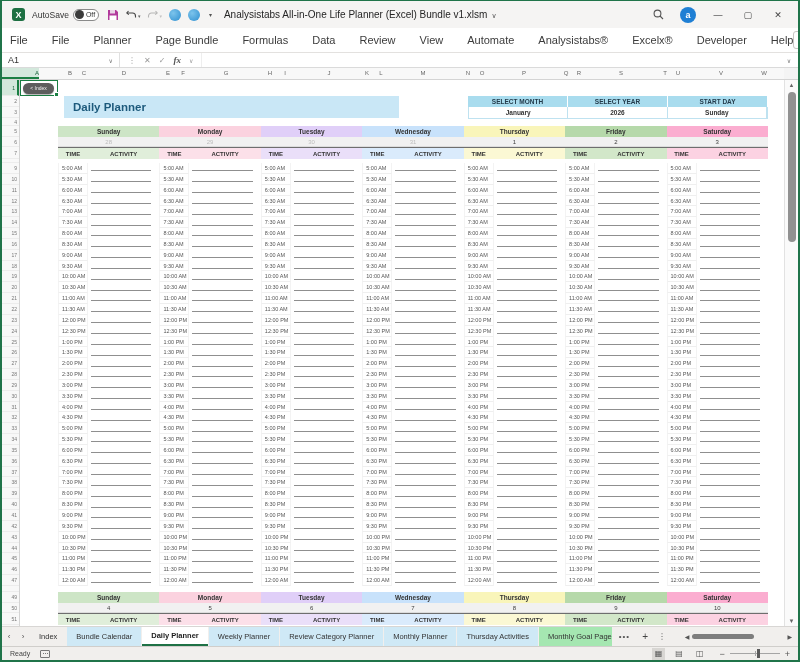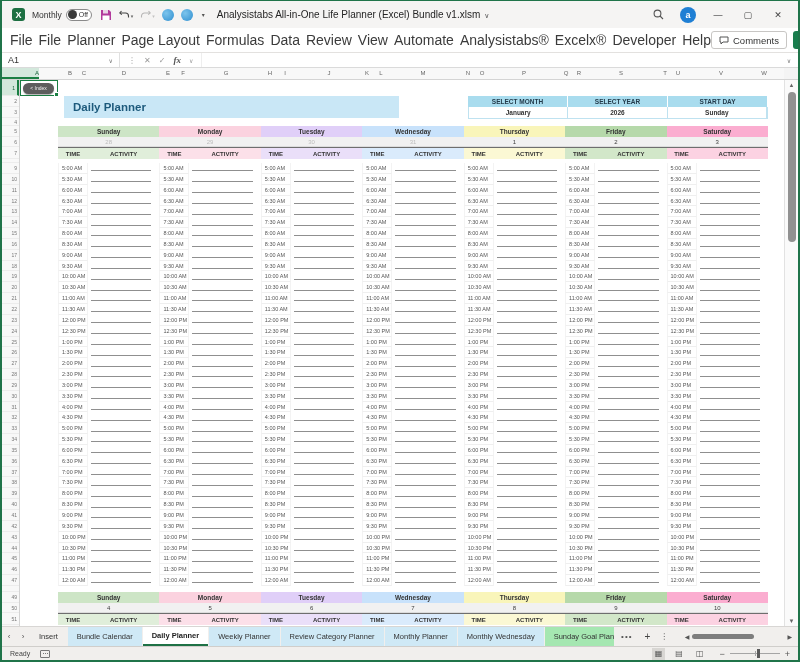--- a/index.html
+++ b/index.html
@@ -138,7 +138,7 @@
   <div class="titlebar">
     <div class="appicon">X</div>
     <div class="autosave">
-      <span>Monthly</span>
+      <span>AutoSave</span>
       <span class="toggle">
         <span class="knob"></span>
         <span class="off">Off</span>

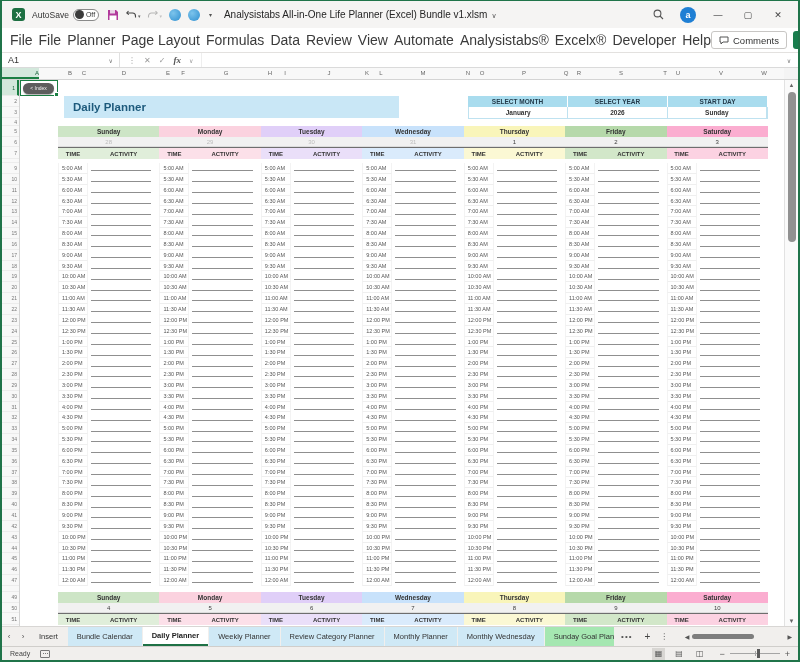--- a/index.html
+++ b/index.html
@@ -31,7 +31,7 @@
 
   
   .menubar{height:25px;background:#fff;border-bottom:1px solid #e3e1df;display:flex;align-items:center;padding:0 8px;flex:none;}
-  .menu-tabs{display:flex;gap:6px;font-size:14px;color:#3b3b3b;}
+  .menu-tabs{display:flex;gap:24px;font-size:11px;color:#3b3b3b;}
   .menu-tab{cursor:default;white-space:nowrap;}
   .menu-right{margin-left:auto;display:flex;align-items:center;gap:6px;}
   .comments-btn{display:flex;align-items:center;gap:4px;border:1px solid #c8c6c4;background:#fff;border-radius:3px;

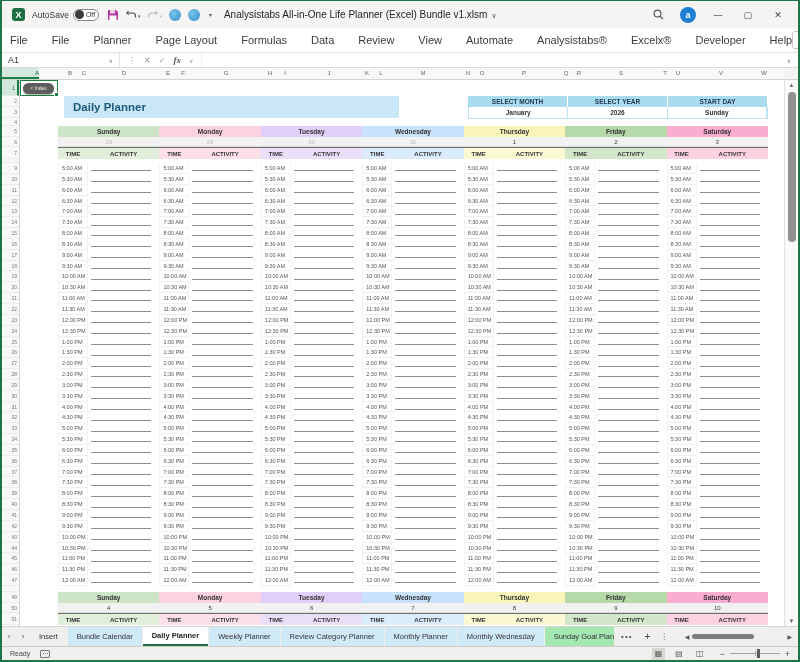--- a/index.html
+++ b/index.html
@@ -190,7 +190,7 @@
         <span class="menu-tab">File</span>
         <span class="menu-tab">File</span>
         <span class="menu-tab">Planner</span>
-        <span class="menu-tab">Page Layout</span>
+        <span class="menu-tab">Page Bundle</span>
         <span class="menu-tab">Formulas</span>
         <span class="menu-tab">Data</span>
         <span class="menu-tab">Review</span>

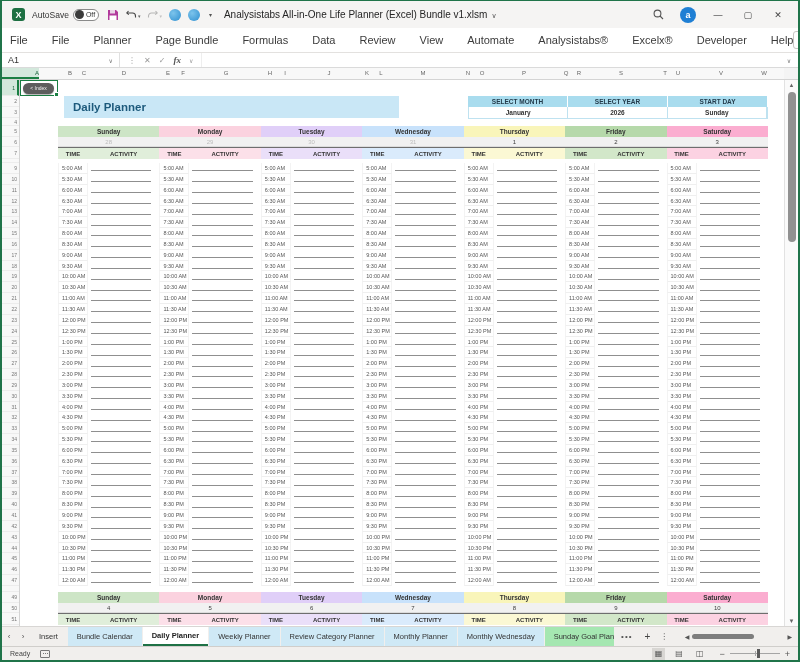--- a/index.html
+++ b/index.html
@@ -1623,7 +1623,7 @@
     <span class="tab-nav">‹</span>
     <span class="tab-nav">›</span>
     <span id="sheetTabs" style="display:flex;align-items:stretch;">
-        <span class="stab plain">Insert</span>
+        <span class="stab plain">Index</span>
         <span class="stab blue">Bundle Calendar</span>
         <span class="stab active">Daily Planner</span>
         <span class="stab blue">Weekly Planner</span>

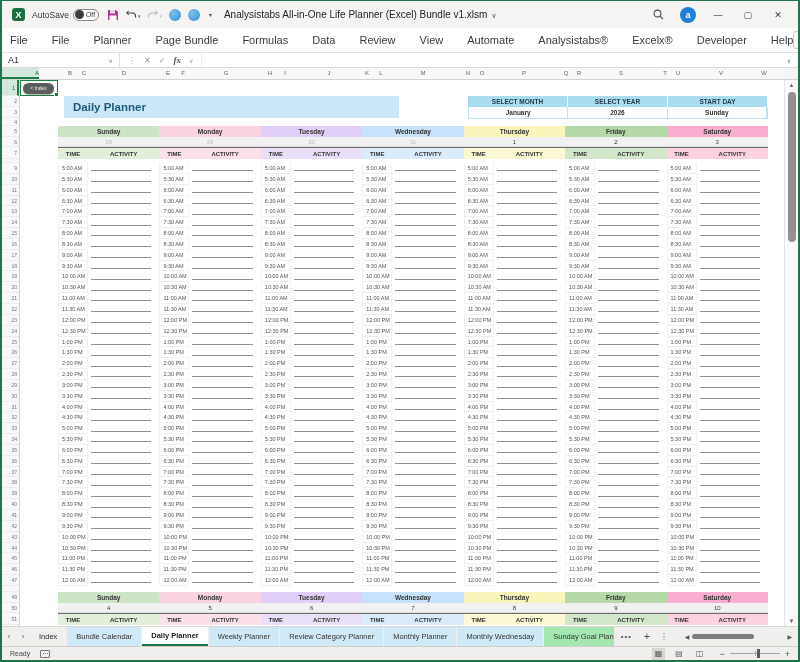--- a/index.html
+++ b/index.html
@@ -1629,7 +1629,7 @@
         <span class="stab blue">Weekly Planner</span>
         <span class="stab blue">Review Category Planner</span>
         <span class="stab blue">Monthly Planner</span>
-        <span class="stab blue">Monthly Wednesday</span>
+        <span class="stab blue">Thursday Activities</span>
         <span class="stab green">Sunday Goal Plan</span>
       </span>
     <span class="tab-more">•••</span>

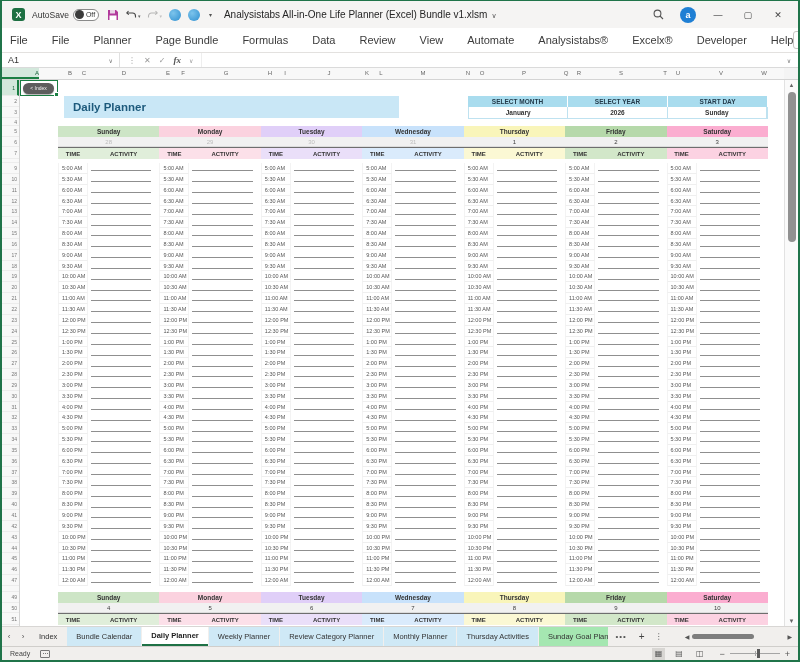--- a/index.html
+++ b/index.html
@@ -1630,7 +1630,7 @@
         <span class="stab blue">Review Category Planner</span>
         <span class="stab blue">Monthly Planner</span>
         <span class="stab blue">Thursday Activities</span>
-        <span class="stab green">Sunday Goal Plan</span>
+        <span class="stab green">Monthly Goal Page</span>
       </span>
     <span class="tab-more">•••</span>
     <span class="tab-add">+</span>

